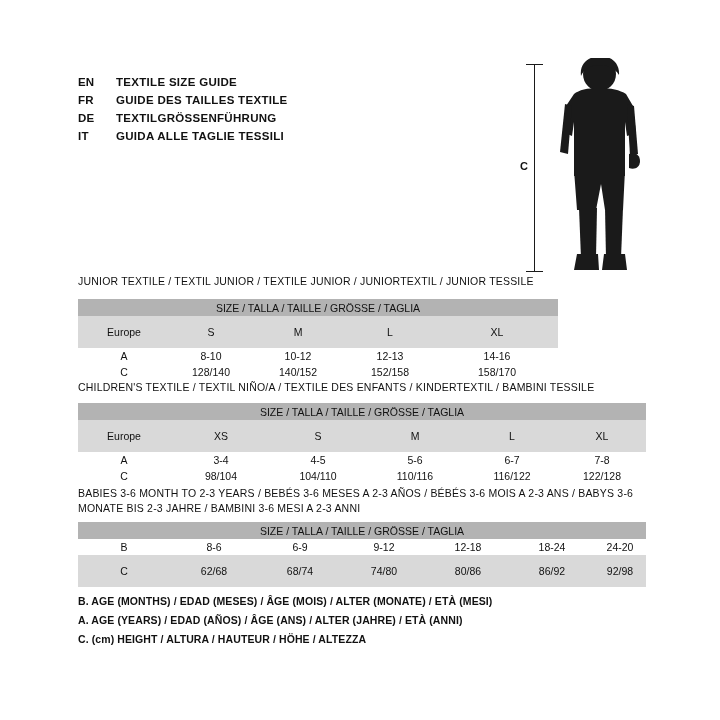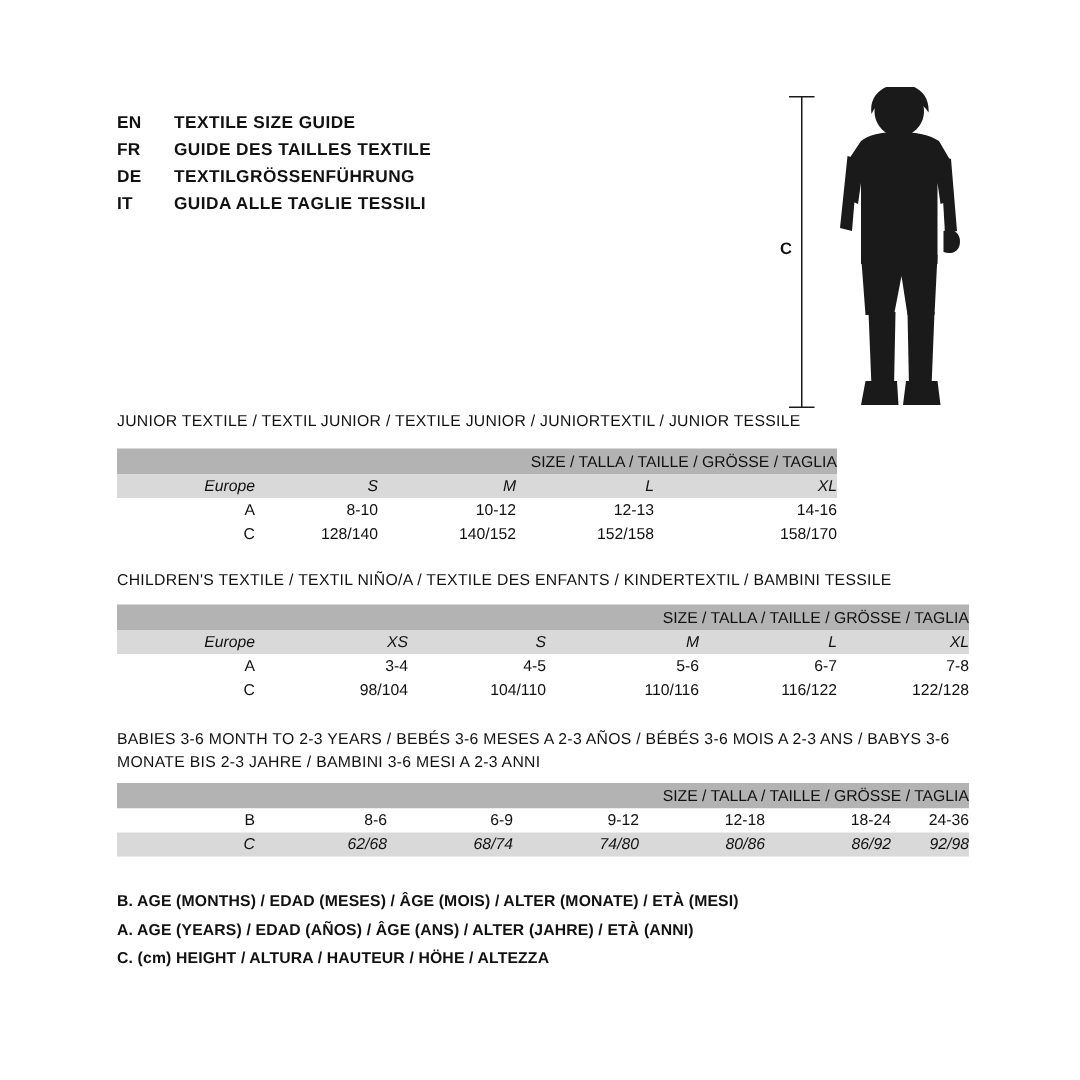--- a/index.html
+++ b/index.html
@@ -114,7 +114,7 @@
   table.size-table td, table.size-table th {
     padding: 0;
     margin: 12px;
-    text-align: right;
+    text-align: center;
     vertical-align: middle;
     font-weight: normal;
   }

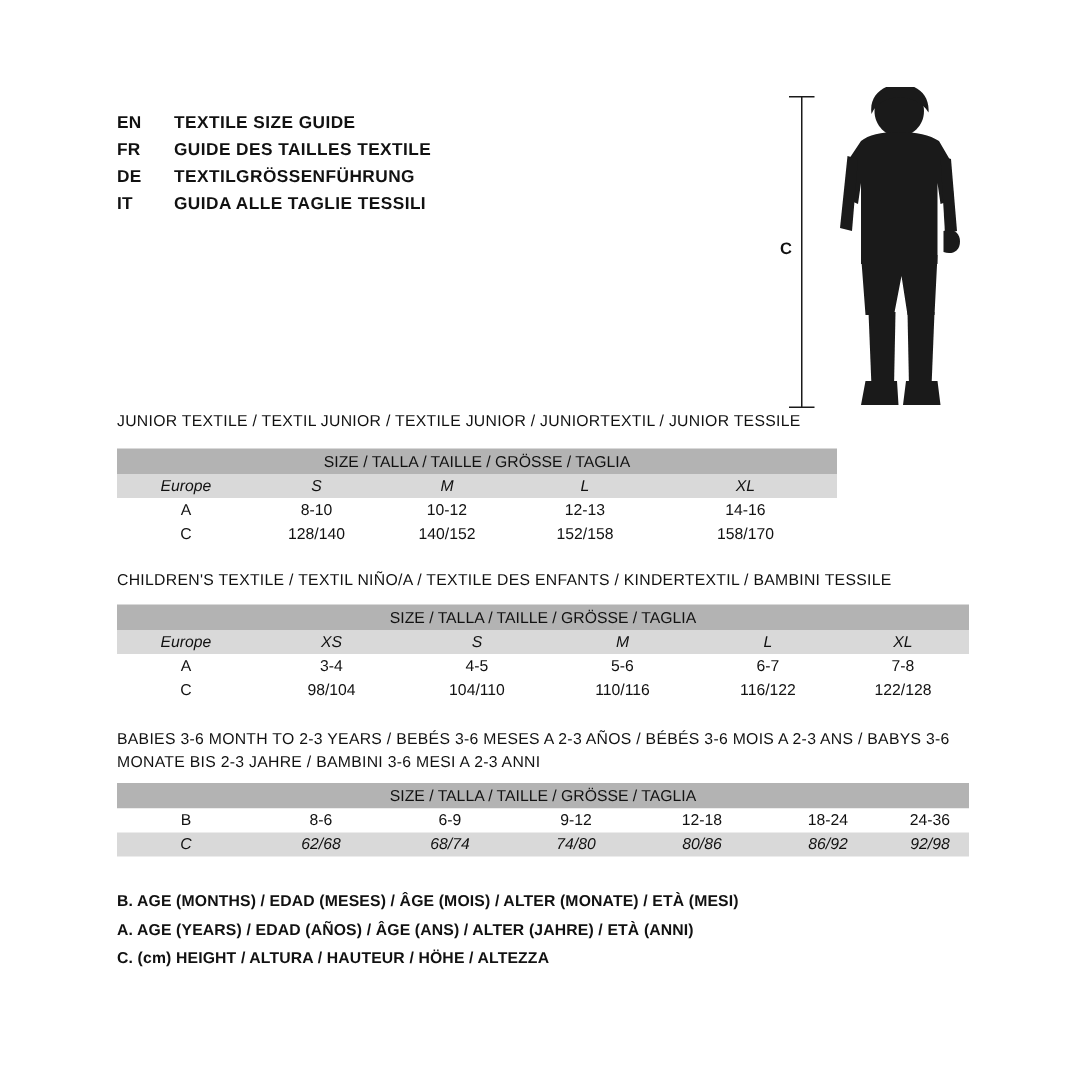--- a/index.html
+++ b/index.html
@@ -128,10 +128,9 @@
   }
   .band-row td {
     background: #d9d9d9;
-    height: 16px;
+    height: 32px;
     padding-left: 6px;
     font-size: 10.5px;
-    font-style: italic;
   }
   .plain-row td {
     background: #ffffff;

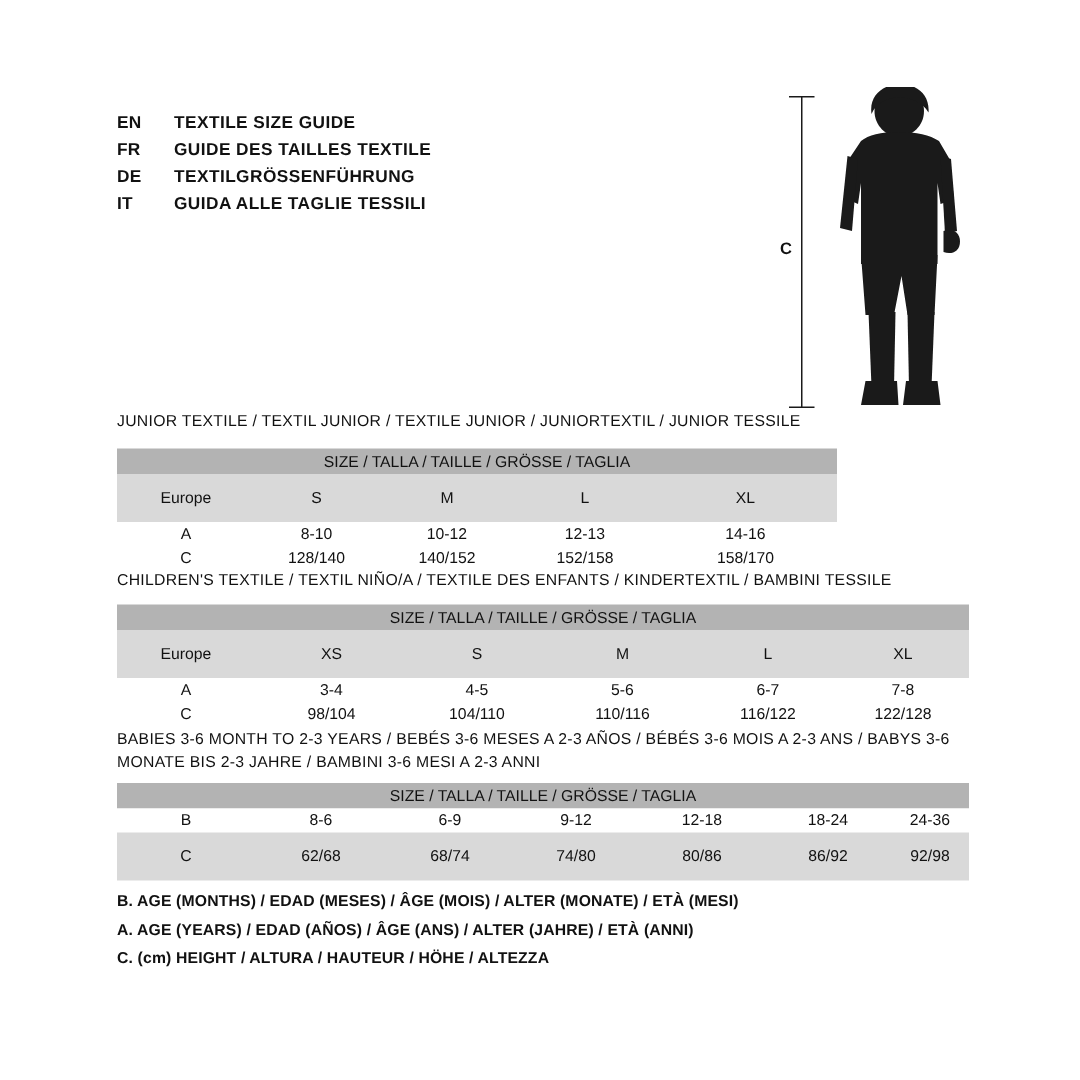--- a/index.html
+++ b/index.html
@@ -291,7 +291,7 @@
       <td style="width:84px;">9-12</td>
       <td style="width:84px;">12-18</td>
       <td style="width:84px;">18-24</td>
-      <td style="width:52px;">24-36</td>
+      <td style="width:52px;">24-20</td>
     </tr>
     <tr class="band-row">
       <td class="row-key">C</td>

